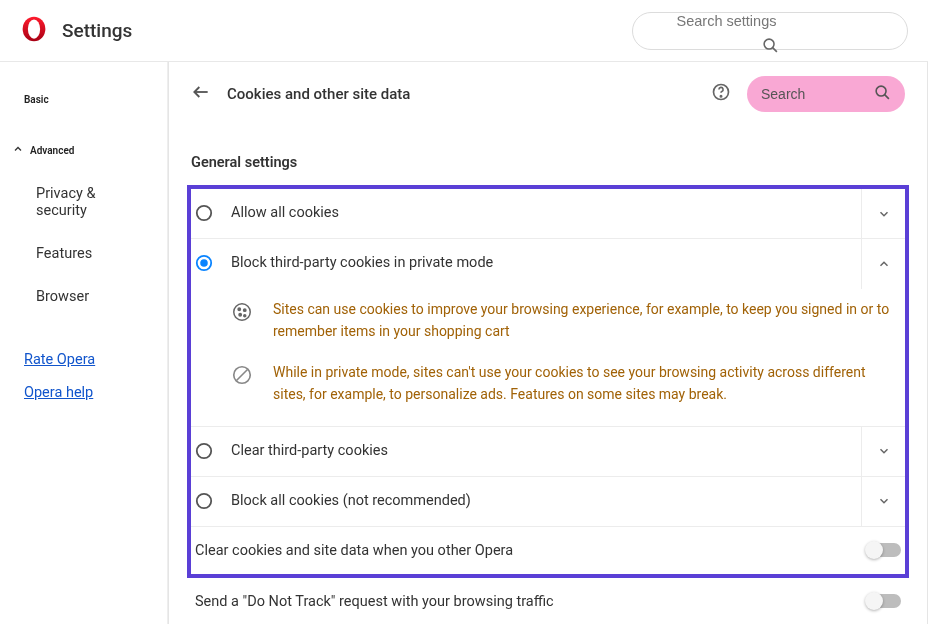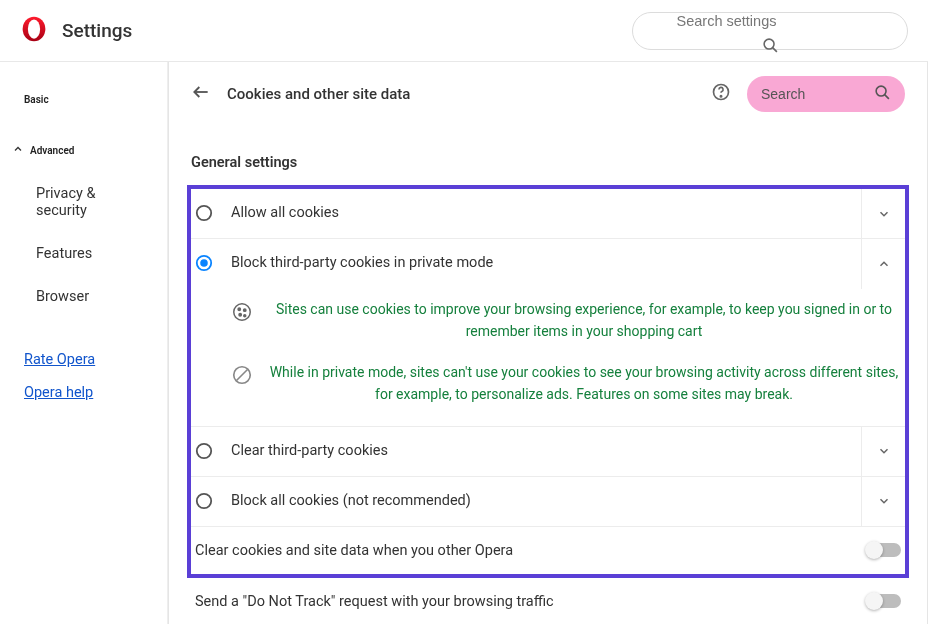--- a/index.html
+++ b/index.html
@@ -176,12 +176,11 @@
     }
     .info-row {
       display: flex;
-      gap: 14px;
+      gap: 20px;
       padding: 10px 0;
       font-size: 14px;
-      color: #15803d;
+      color: #a16207;
       line-height: 1.55;
-      text-align: center;
     }
     .info-icon {
       width: 22px;

